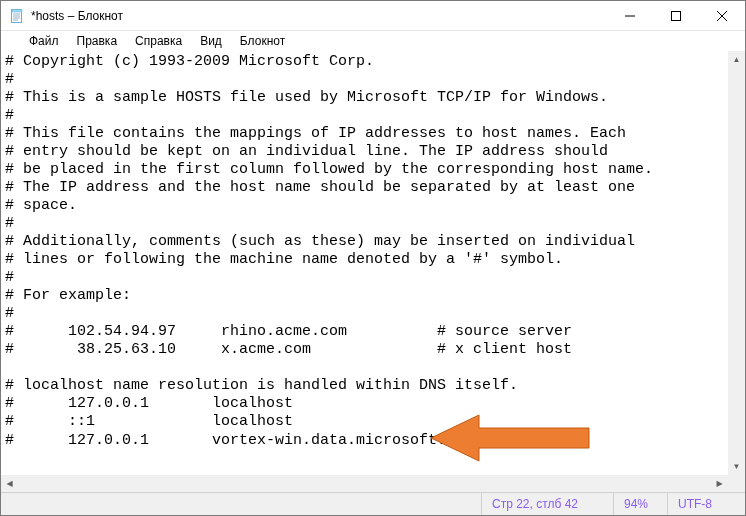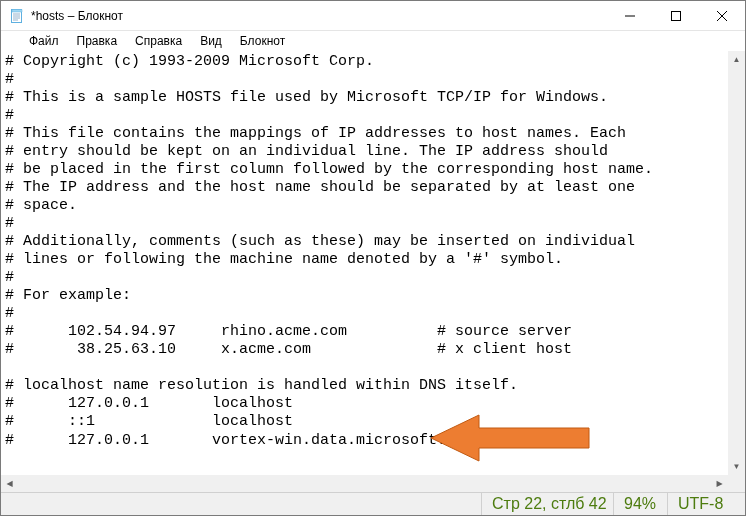--- a/index.html
+++ b/index.html
@@ -129,8 +129,8 @@
     align-items: center;
     padding: 0 10px;
     border-left: 1px solid #d0d0d0;
-    font-size: 16px;
-    color: #4d7c0f;
+    font-size: 12px;
+    color: #8b5cf6;
     white-space: nowrap;
   }
   .status-cell:first-child { border-left: none; }

